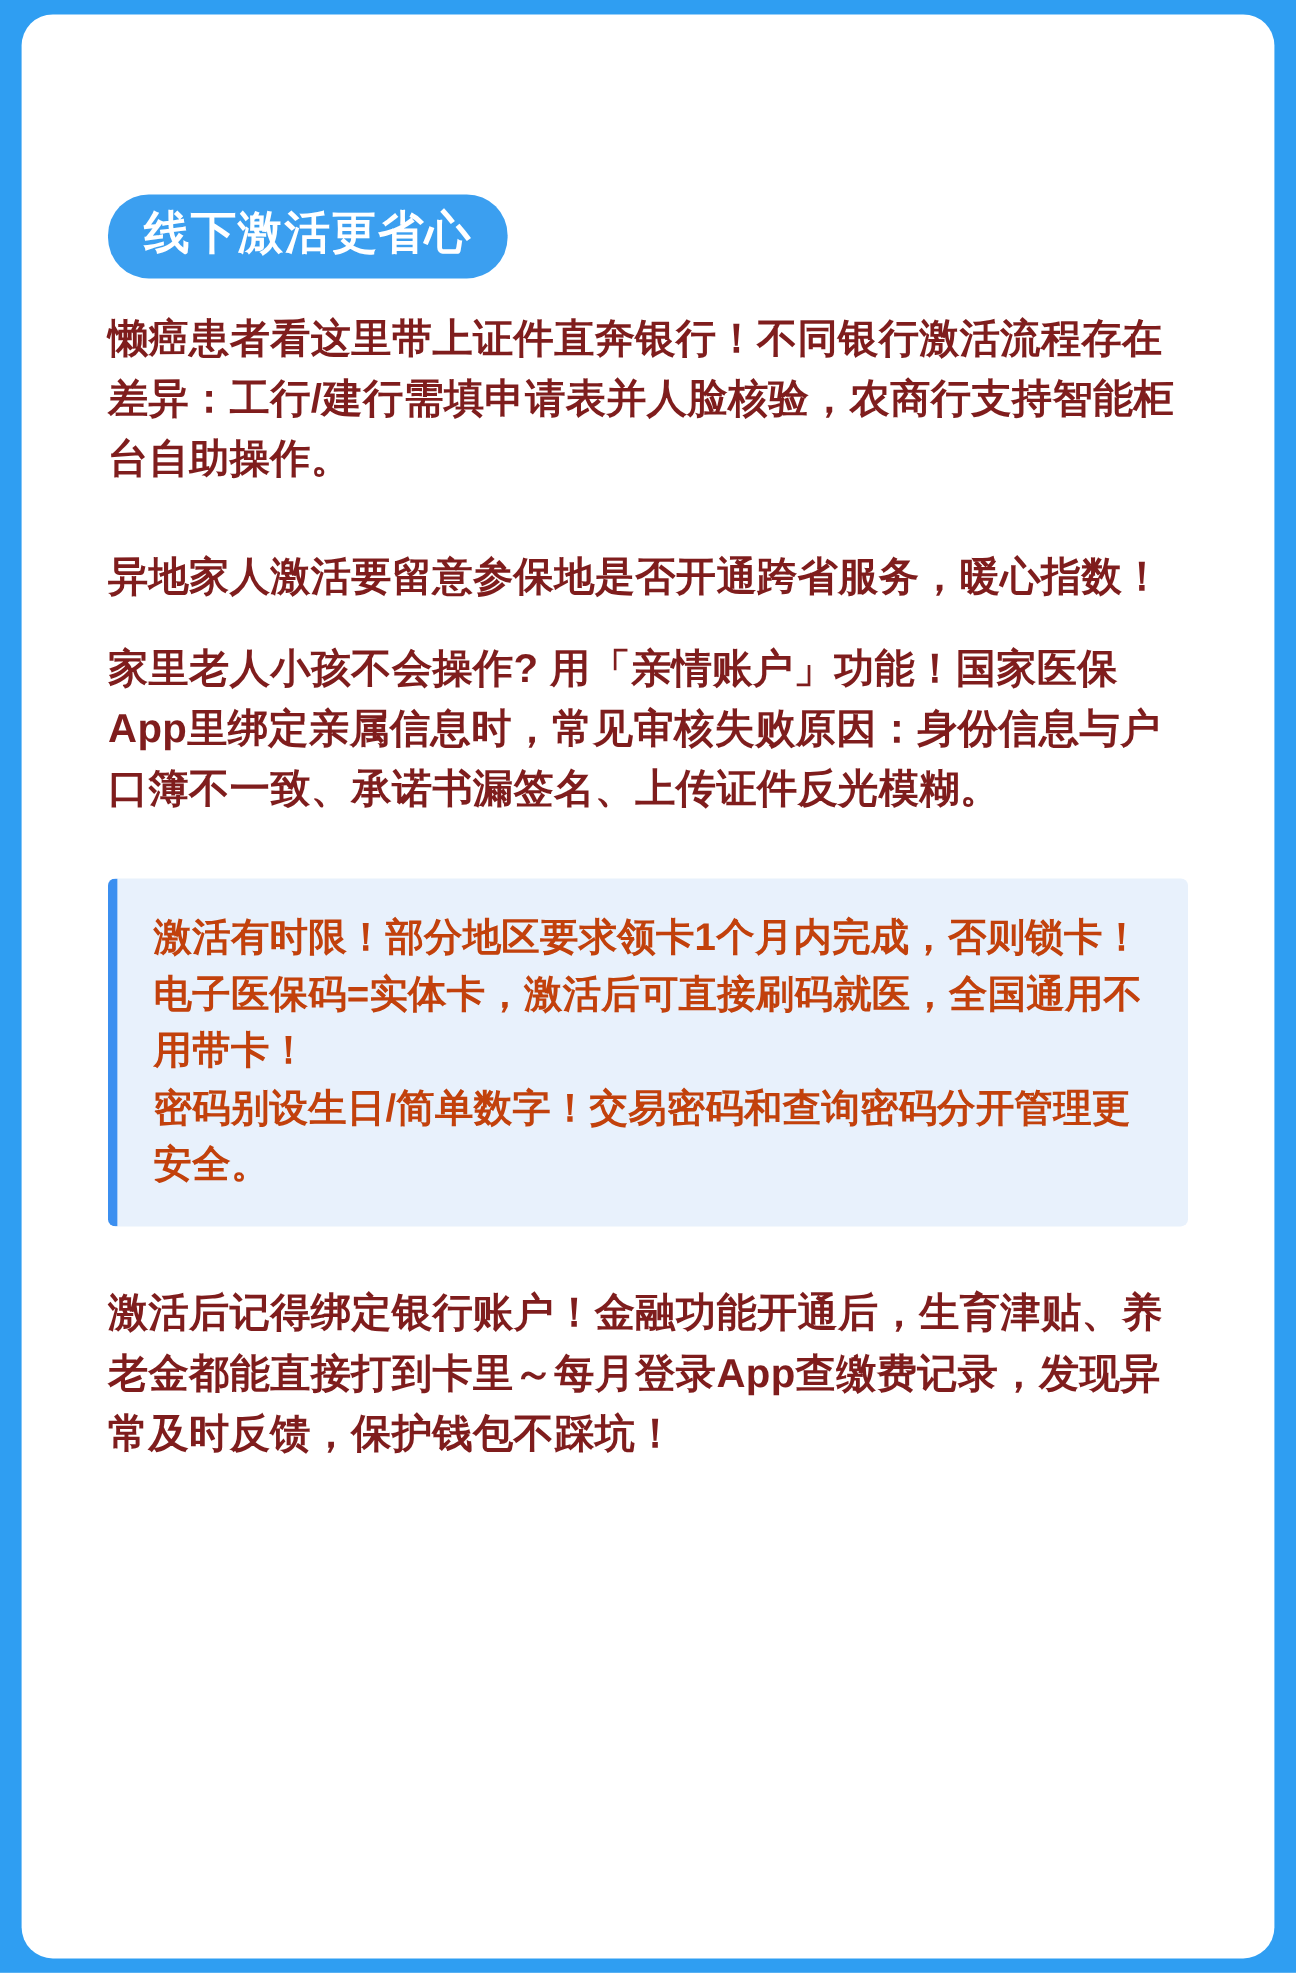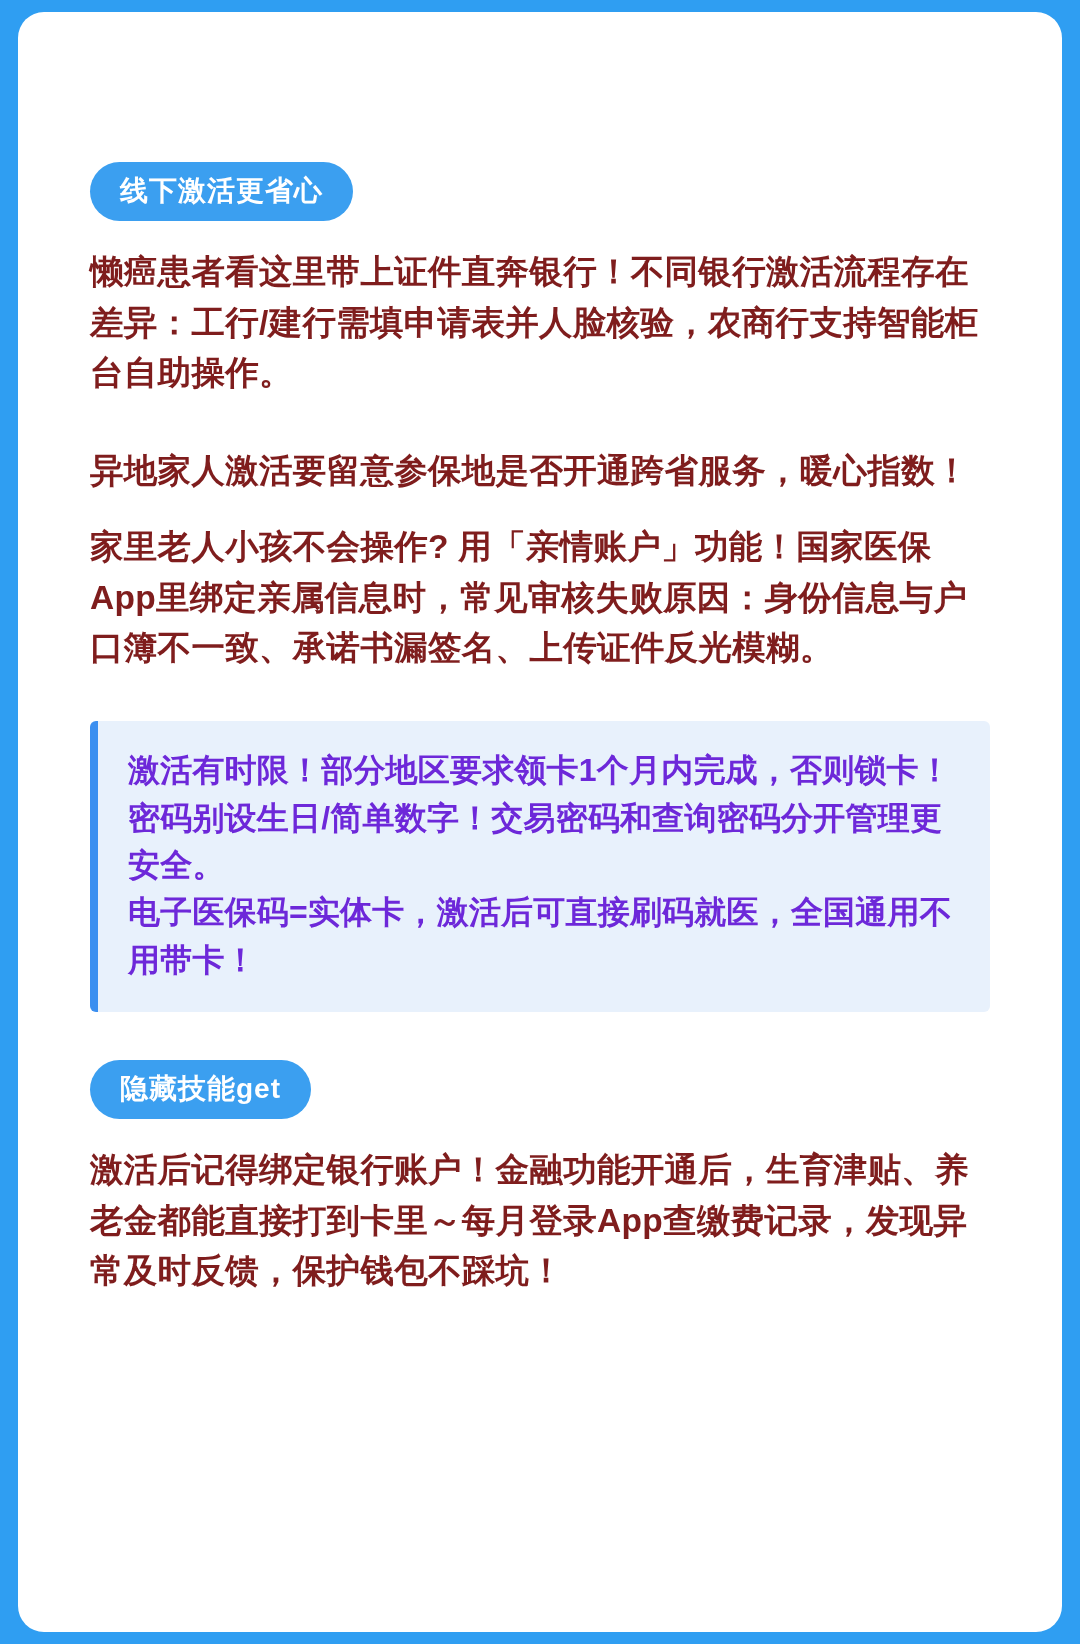--- a/index.html
+++ b/index.html
@@ -31,7 +31,7 @@
     display: inline-block;
     background: #3b9ff0;
     color: #ffffff;
-    font-size: 28px;
+    font-size: 38px;
     font-weight: bold;
     letter-spacing: 1px;
     padding: 14px 30px 16px 30px;

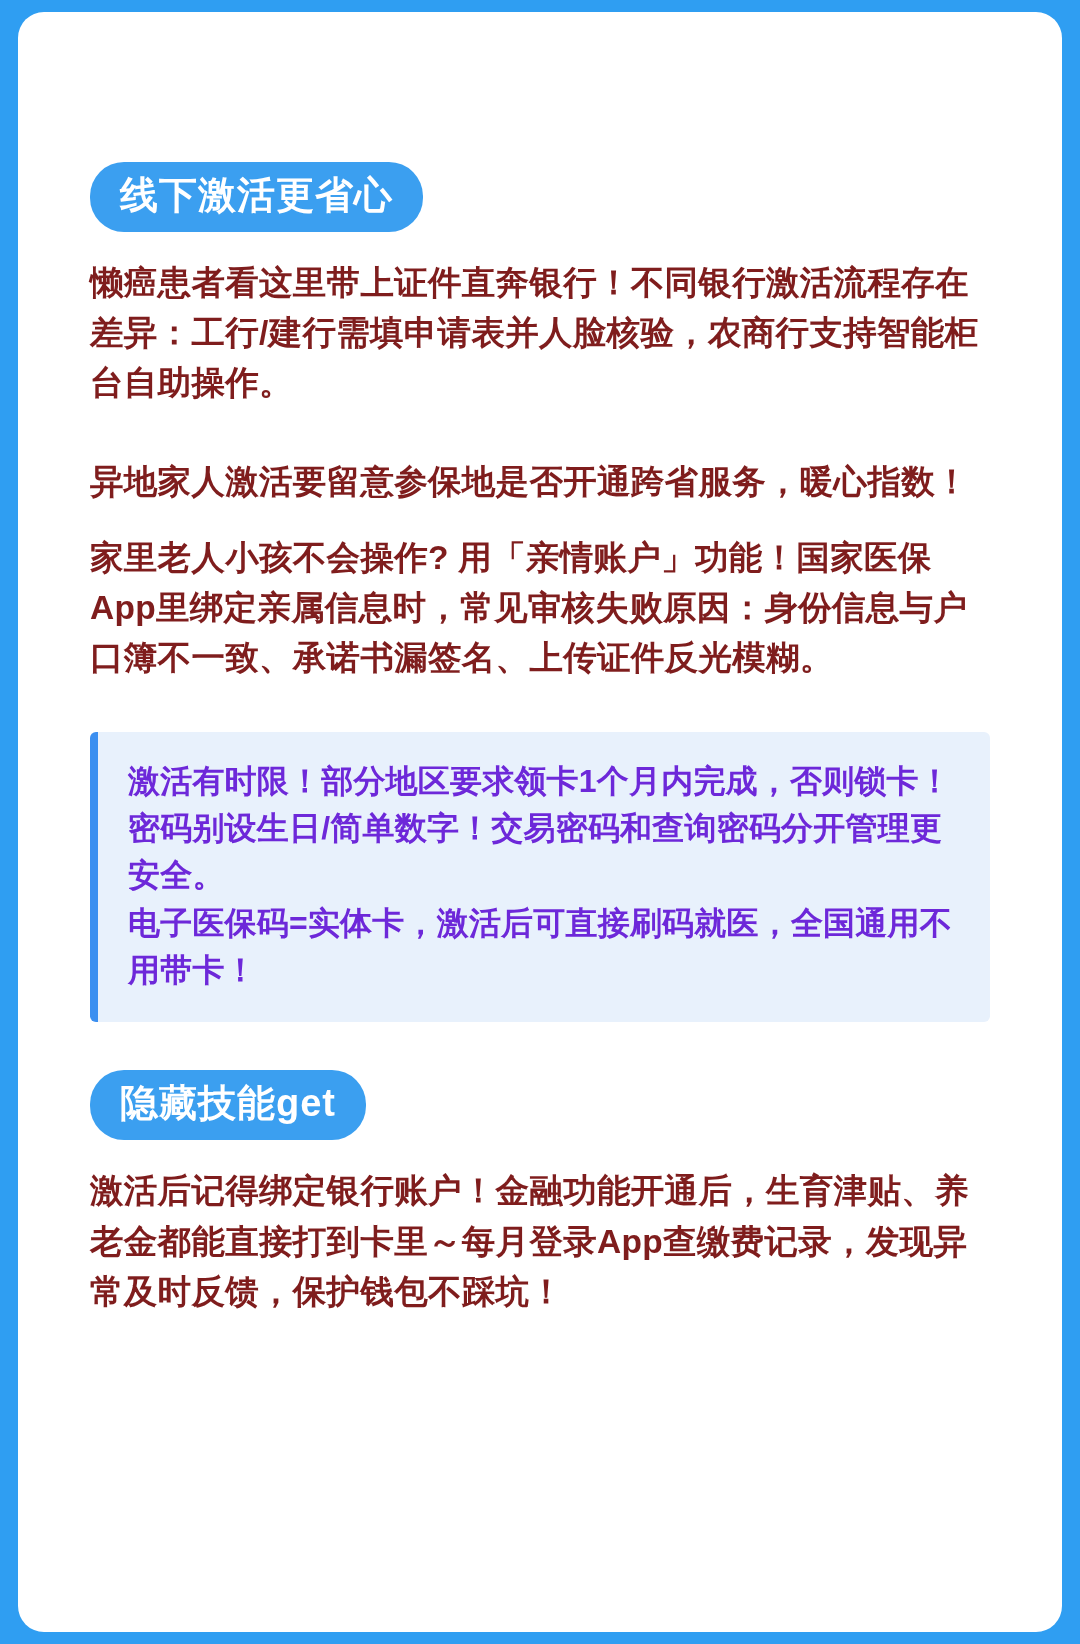--- a/index.html
+++ b/index.html
@@ -63,7 +63,7 @@
   .callout p {
     font-size: 32px;
     font-weight: bold;
-    color: #6d28d9;
+    color: #c2410c;
     line-height: 1.48;
     margin: 0;
     letter-spacing: 0.2px;

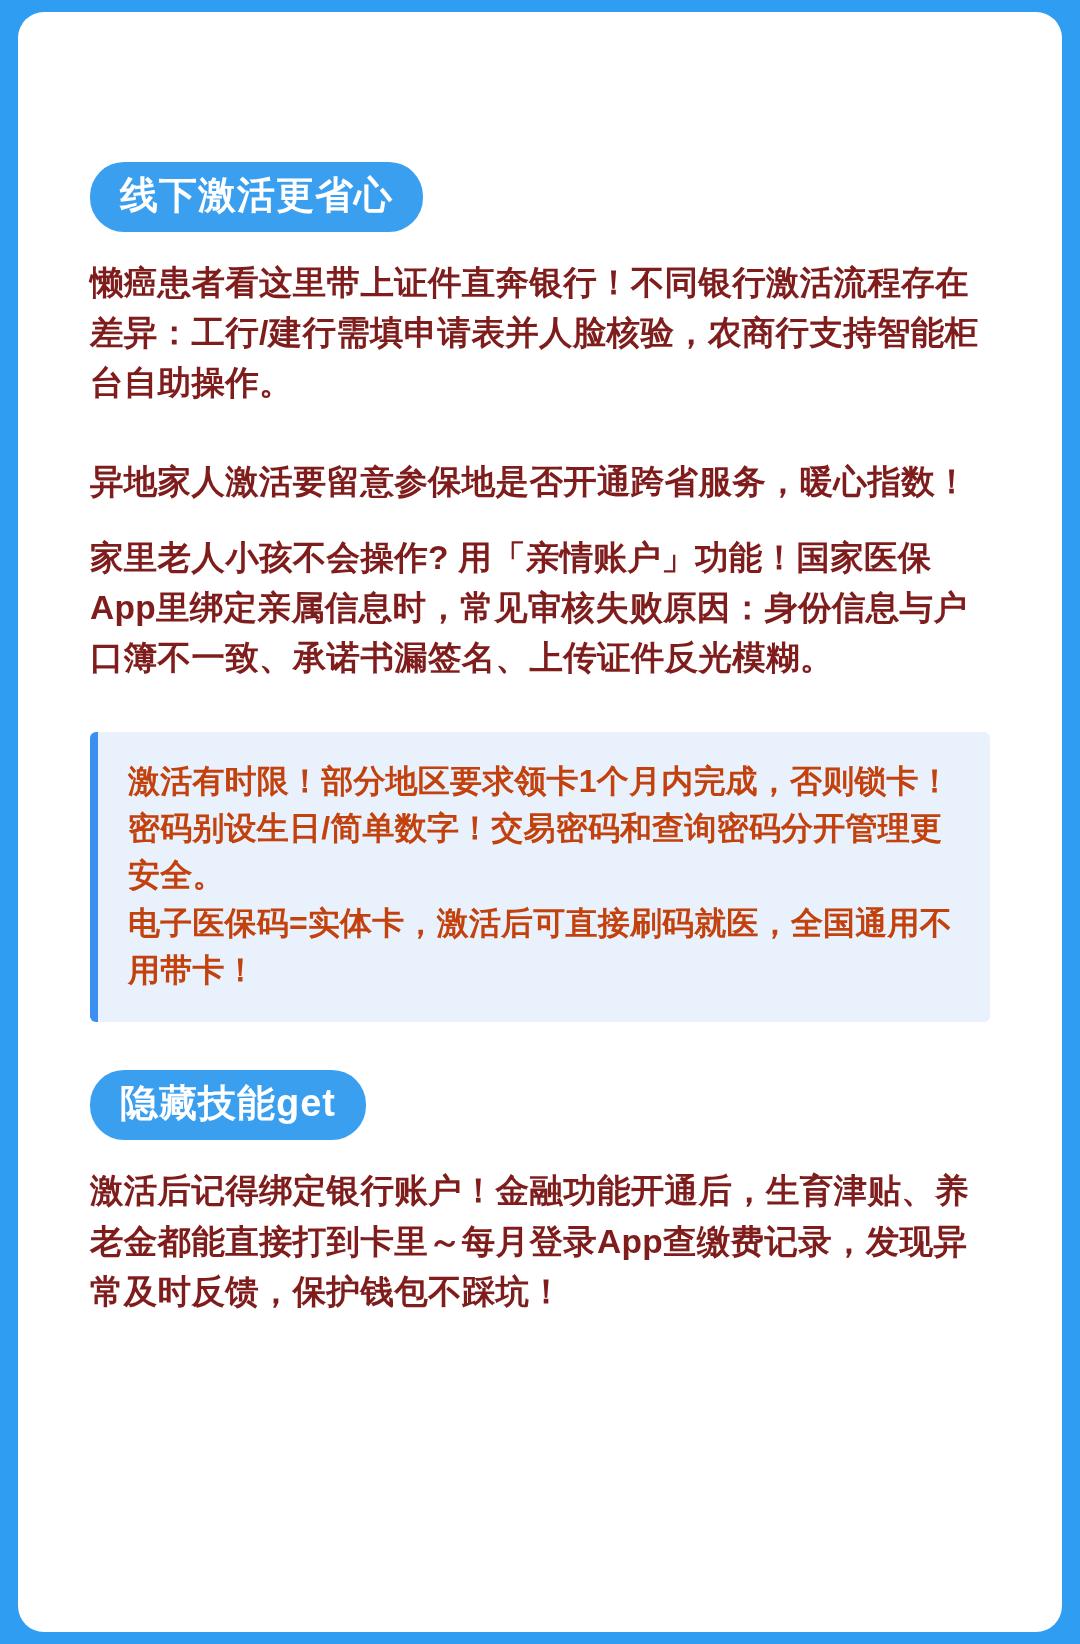--- a/index.html
+++ b/index.html
@@ -88,8 +88,8 @@
     <div class="section gap-top">
       <div class="callout">
         <p>激活有时限！部分地区要求领卡1个月内完成，否则锁卡！</p>
+        <p>电子医保码=实体卡，激活后可直接刷码就医，全国通用不用带卡！</p>
         <p>密码别设生日/简单数字！交易密码和查询密码分开管理更安全。</p>
-        <p>电子医保码=实体卡，激活后可直接刷码就医，全国通用不用带卡！</p>
       </div>
     </div>
 

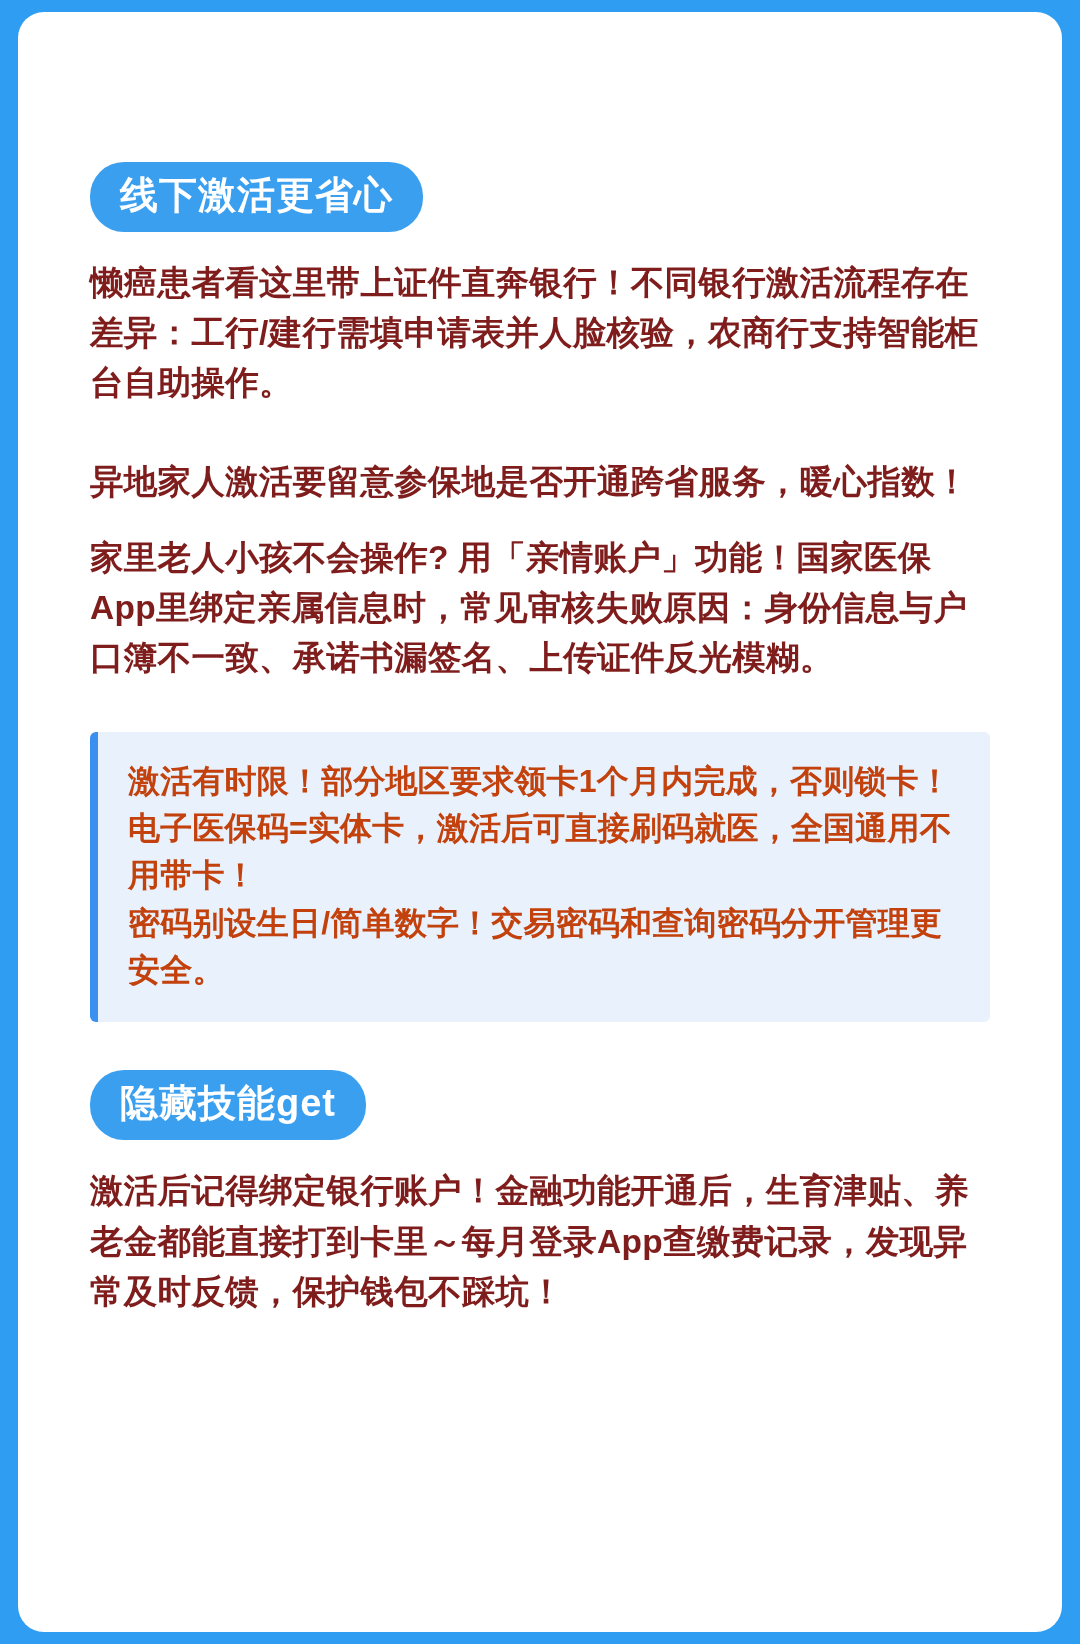--- a/index.html
+++ b/index.html
@@ -94,7 +94,6 @@
     </div>
 
     <div class="section gap-top">
-      <div class="pill">隐藏技能get</div>
       <p class="body">激活后记得绑定银行账户！金融功能开通后，生育津贴、养老金都能直接打到卡里～每月登录App查缴费记录，发现异常及时反馈，保护钱包不踩坑！</p>
     </div>
 

